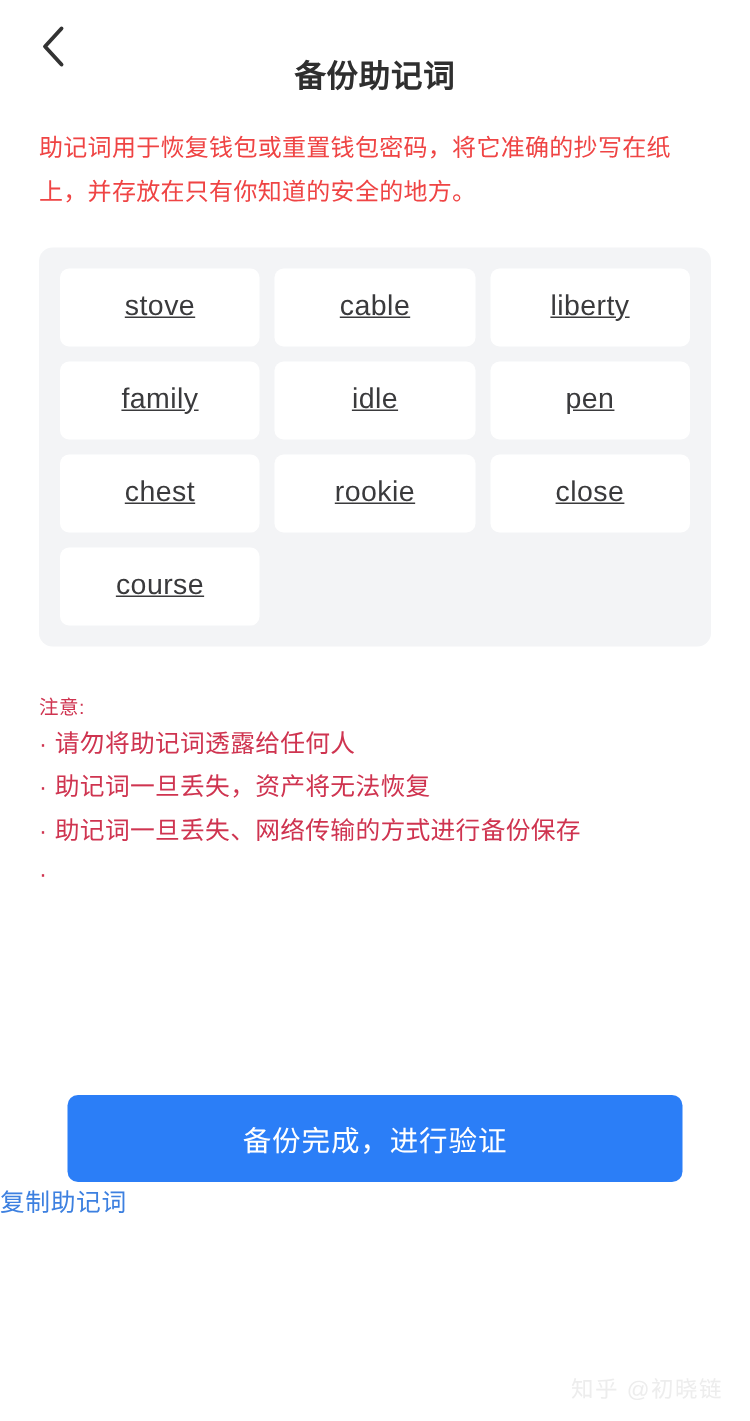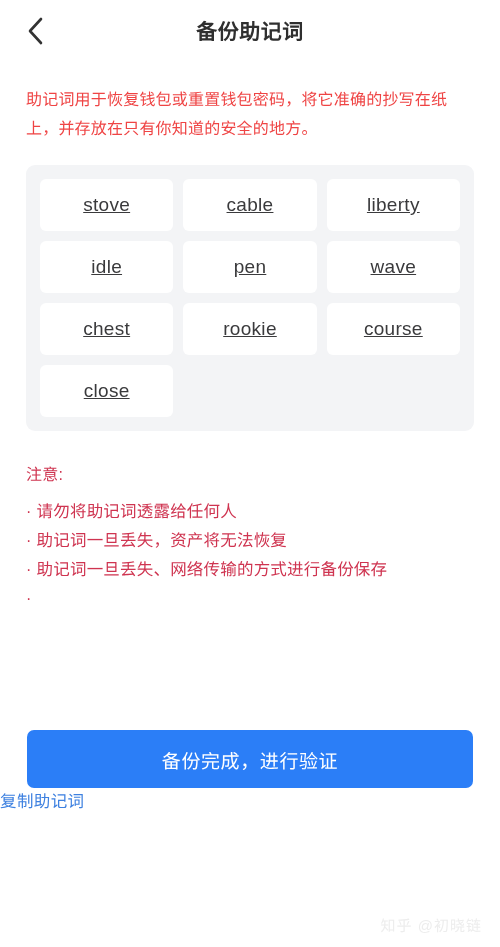--- a/index.html
+++ b/index.html
@@ -29,7 +29,7 @@
     height: 62px;
     position: relative;
     display: flex;
-    align-items: center;
+    align-items: flex-end;
     justify-content: center;
     background: #ffffff;
   }

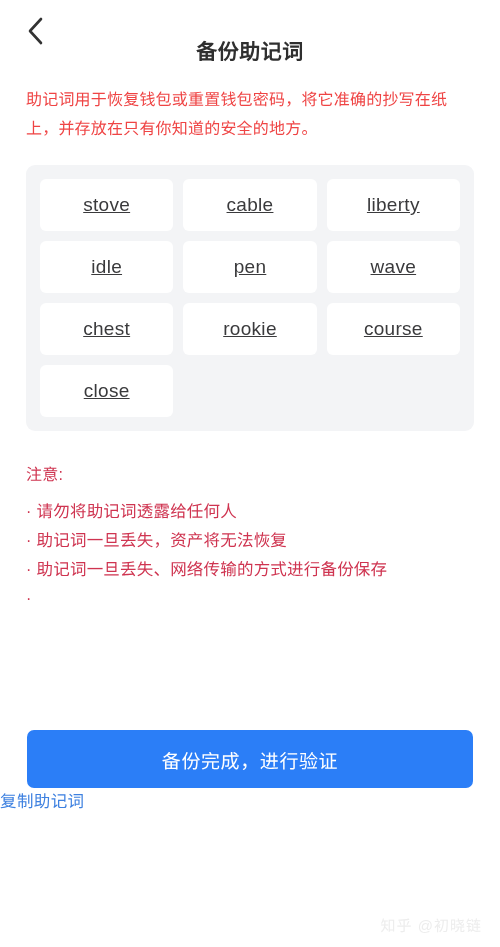--- a/index.html
+++ b/index.html
@@ -186,6 +186,7 @@
     <div class="word-chip">stove</div>
     <div class="word-chip">cable</div>
     <div class="word-chip">liberty</div>
+    <div class="word-chip">family</div>
     <div class="word-chip">idle</div>
     <div class="word-chip">pen</div>
     <div class="word-chip">wave</div>

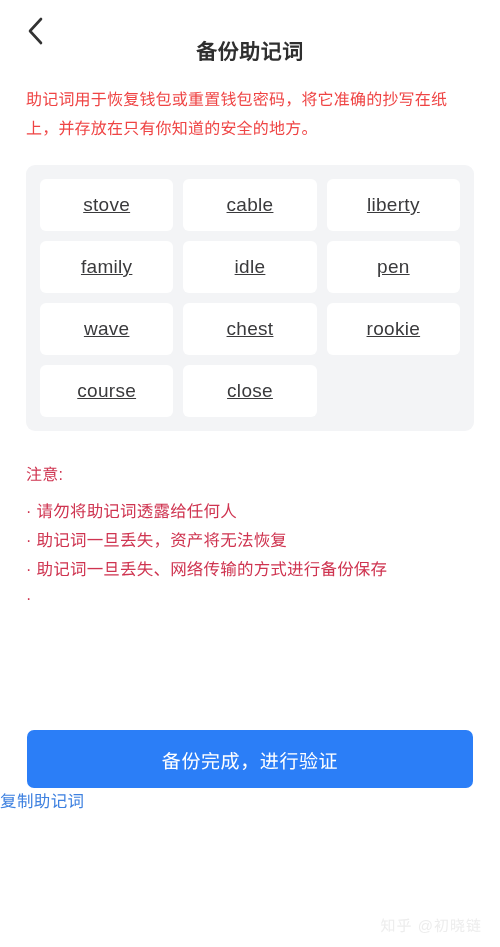--- a/index.html
+++ b/index.html
@@ -189,7 +189,6 @@
     <div class="word-chip">family</div>
     <div class="word-chip">idle</div>
     <div class="word-chip">pen</div>
-    <div class="word-chip">wave</div>
     <div class="word-chip">chest</div>
     <div class="word-chip">rookie</div>
     <div class="word-chip">course</div>

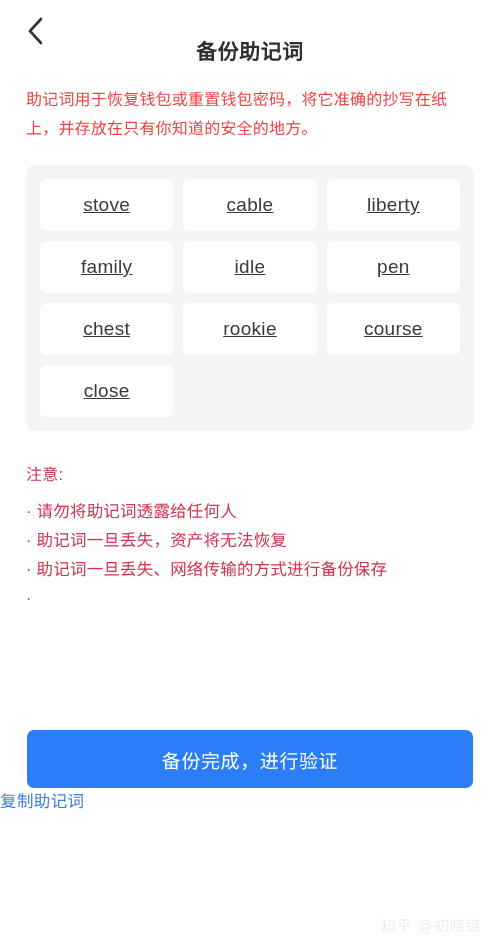--- a/index.html
+++ b/index.html
@@ -191,8 +191,8 @@
     <div class="word-chip">pen</div>
     <div class="word-chip">chest</div>
     <div class="word-chip">rookie</div>
+    <div class="word-chip">close</div>
     <div class="word-chip">course</div>
-    <div class="word-chip">close</div>
   </div>
 
   <div class="warning">

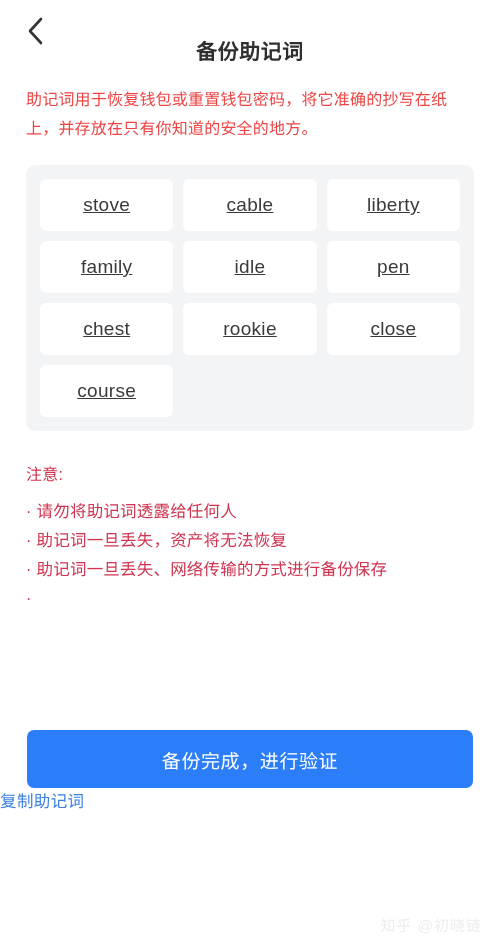--- a/index.html
+++ b/index.html
@@ -98,10 +98,10 @@
     color: #cf3450;
   }
   .warning-title {
-    font-size: 16px;
+    font-size: 13px;
     font-weight: 400;
     letter-spacing: 0.3px;
-    margin-bottom: 12px;
+    margin-bottom: 2px;
   }
   .warning-list {
     list-style: none;

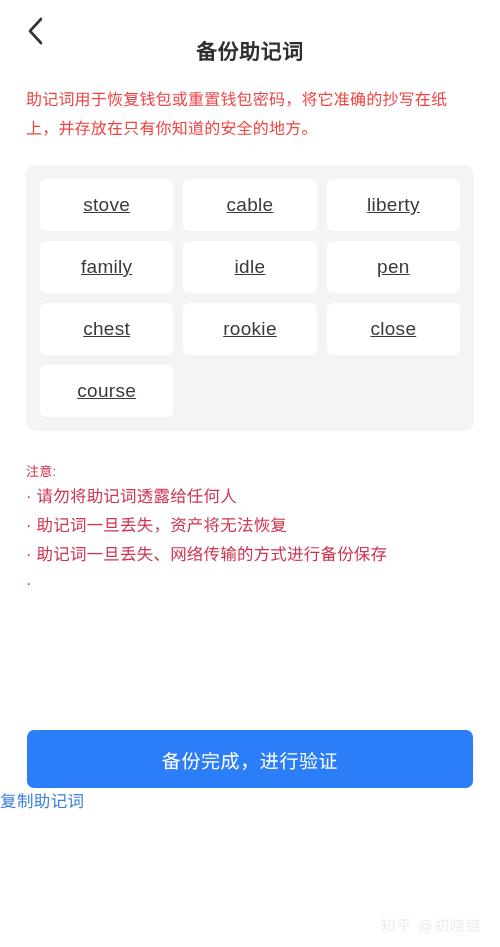--- a/index.html
+++ b/index.html
@@ -130,7 +130,7 @@
   }
   .primary-button {
     display: block;
-    width: 446px;
+    width: 410px;
     height: 58px;
     margin: 0 auto;
     background: #2b7ef7;

